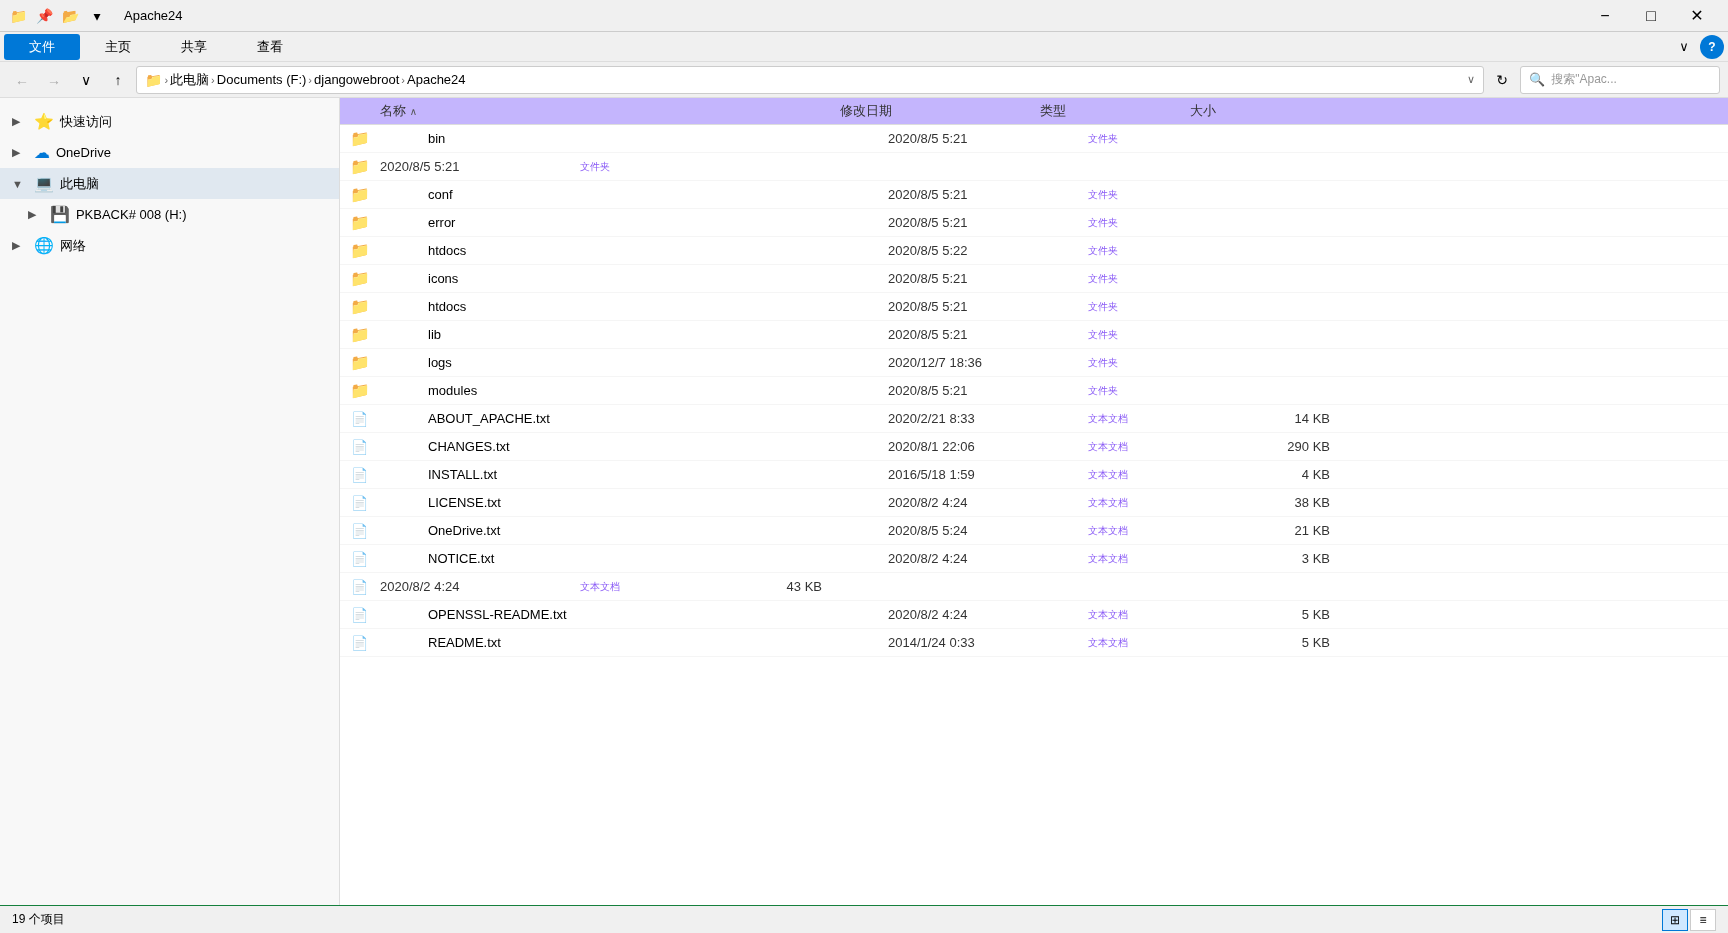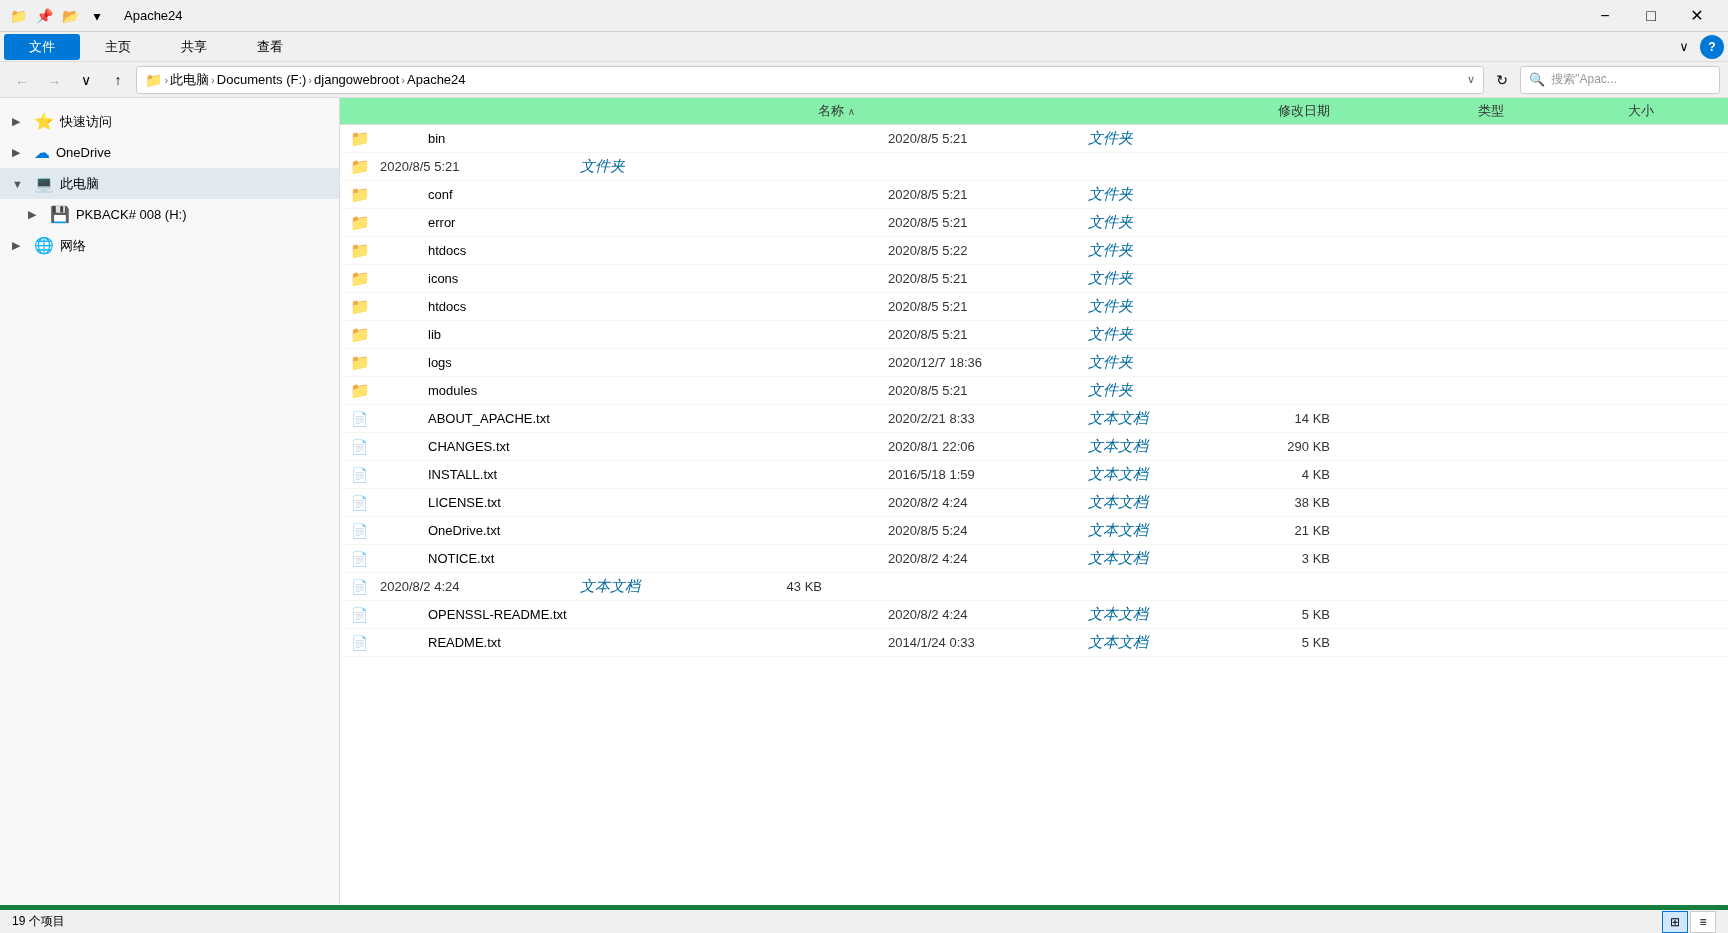--- a/index.html
+++ b/index.html
@@ -80,8 +80,8 @@
     
     .file-list { flex: 1; background: white; overflow-y: auto; }
     .file-list-header {
-      display: flex; align-items: center; background: #86efac; border-bottom: 1px solid #ddd;
-      padding: 4px 0; position: sticky; top: 0; justify-content: flex-end;
+      display: flex; align-items: center; background: #c4b5fd; border-bottom: 1px solid #ddd;
+      padding: 4px 0; position: sticky; top: 0;
     }
     .col-name { flex: 0 0 500px; padding-left: 40px; font-size: 13px; color: #333; cursor: pointer; }
     .col-date { flex: 0 0 200px; font-size: 13px; color: #333; }

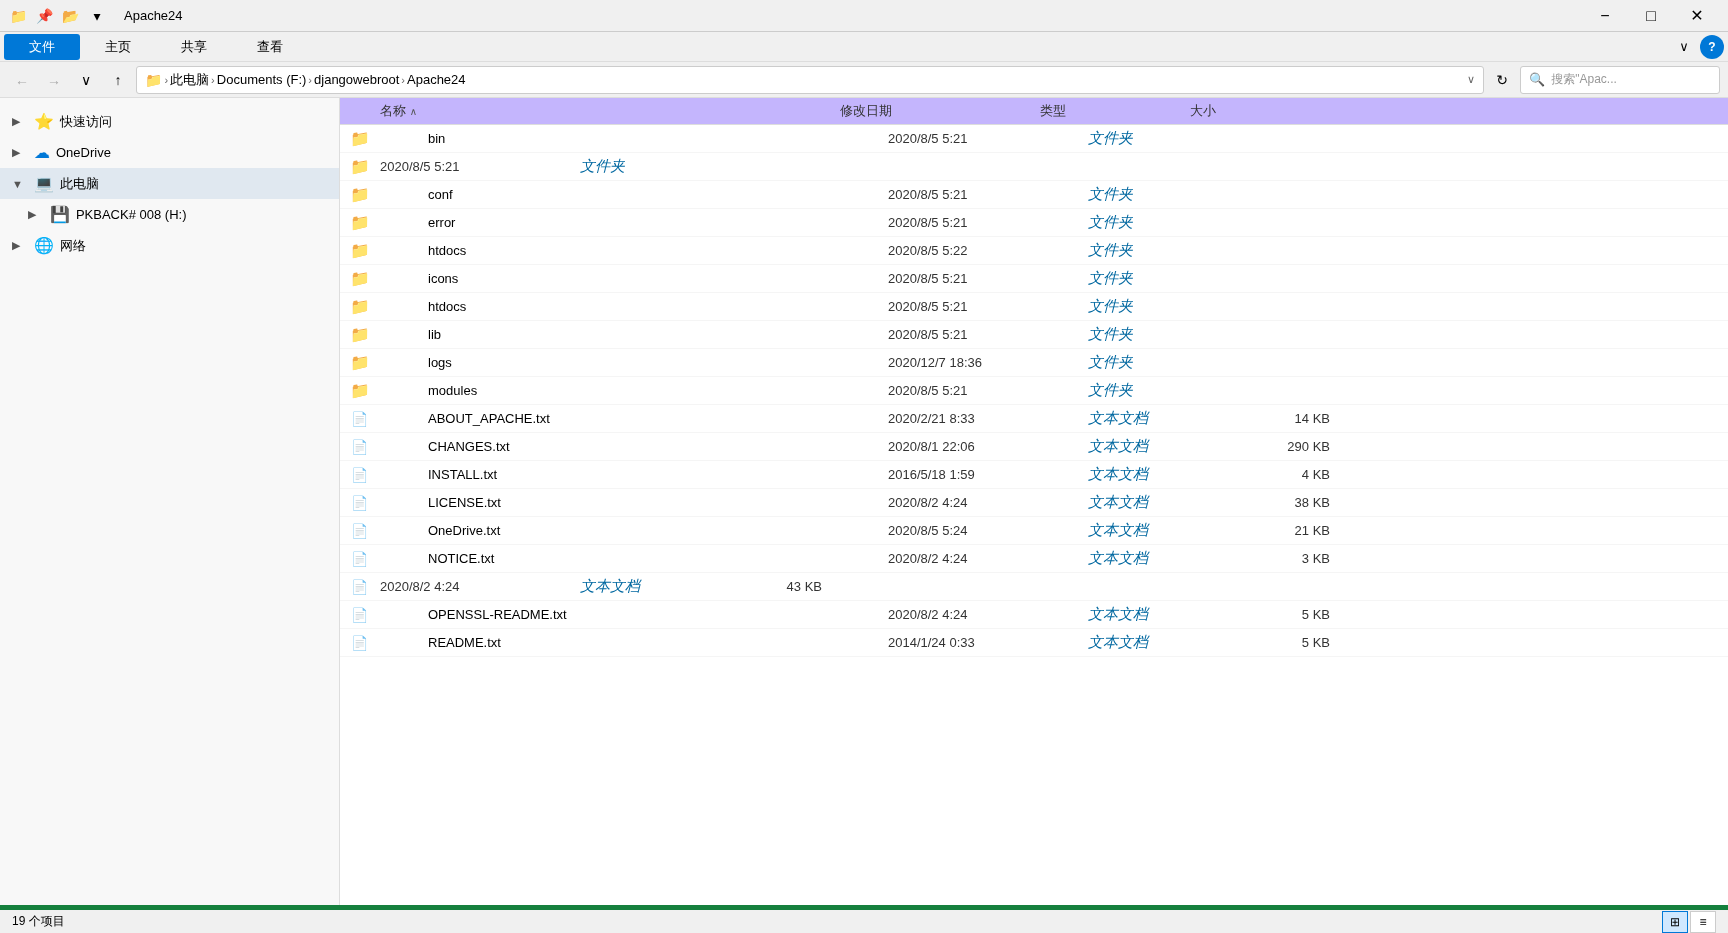--- a/index.html
+++ b/index.html
@@ -96,7 +96,7 @@
     .file-row .file-icon { width: 40px; display: flex; justify-content: center; font-size: 16px; }
     .file-row .file-name { flex: 0 0 460px; font-size: 13px; margin-left: 48px; }
     .file-row .file-date { flex: 0 0 200px; font-size: 13px; color: #333; }
-    .file-row .file-type { flex: 0 0 150px; font-size: 15px; color: #0369a1; font-style: italic; }
+    .file-row .file-type { flex: 0 0 150px; font-size: 10px; color: #8b5cf6; }
     .file-row .file-size { flex: 0 0 100px; font-size: 13px; color: #333; text-align: right; padding-right: 8px; }
   </style>
 </head>

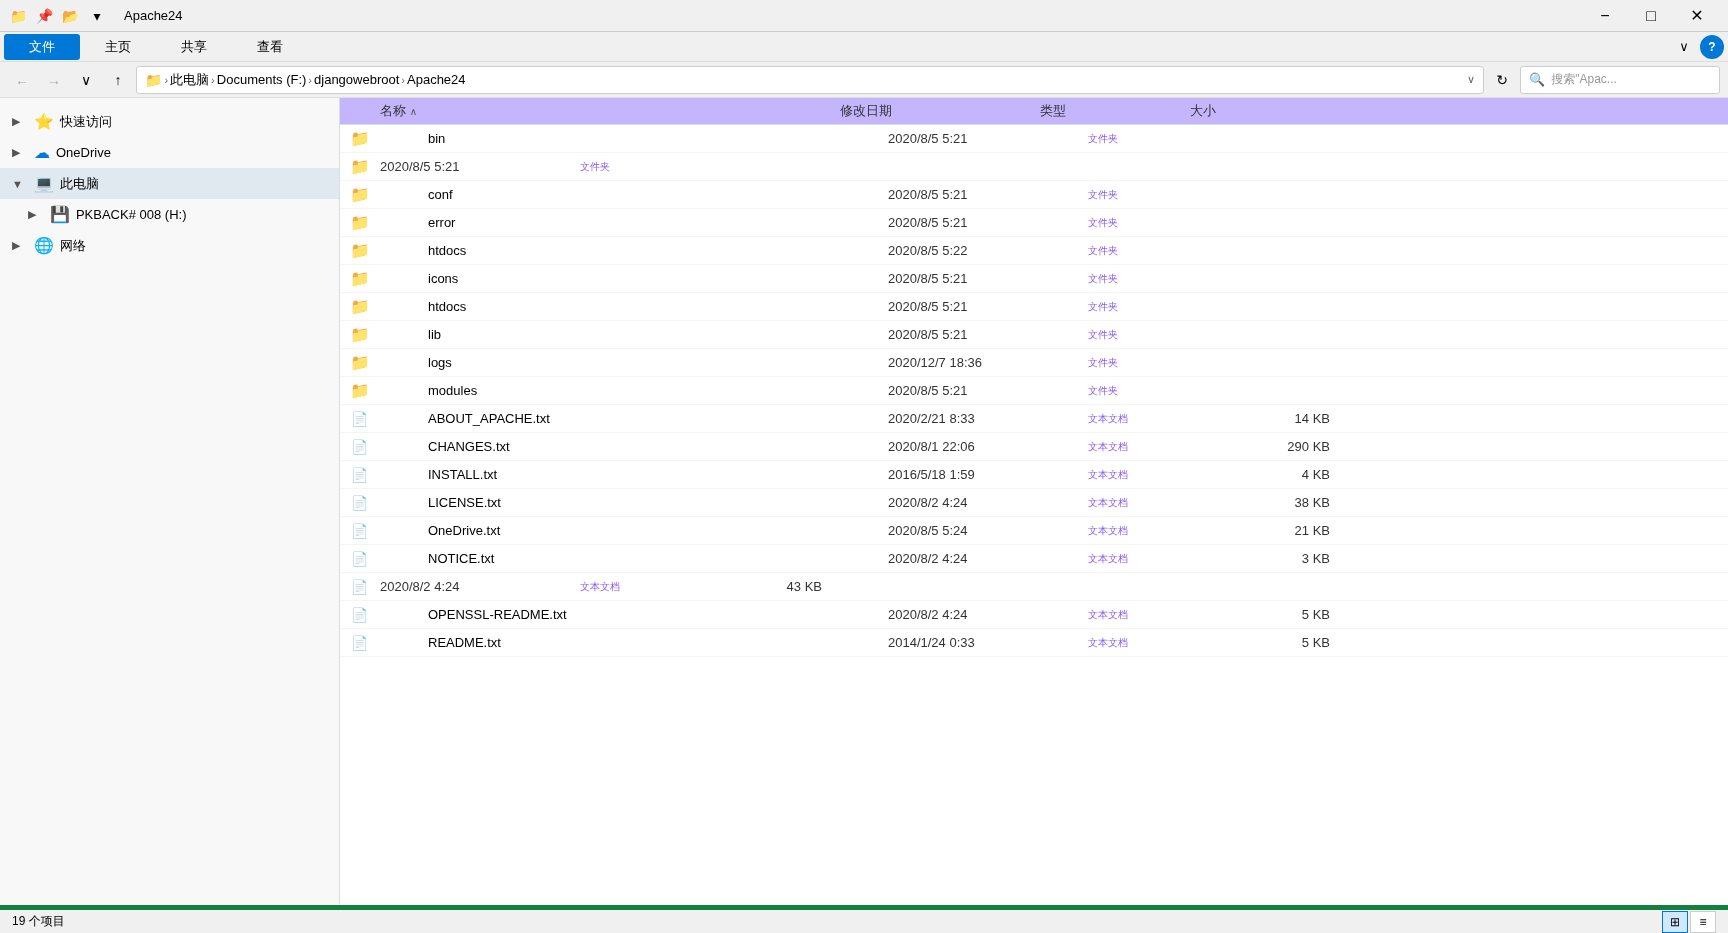--- a/index.html
+++ b/index.html
@@ -69,7 +69,7 @@
 
     
     .statusbar {
-      height: 28px; background: #f0f0f0; border-top: 5px solid #15803d;
+      height: 28px; background: #f0f0f0; border-top: 1px solid #15803d;
       display: flex; align-items: center; padding: 0 12px; font-size: 12px;
       justify-content: space-between;
     }

